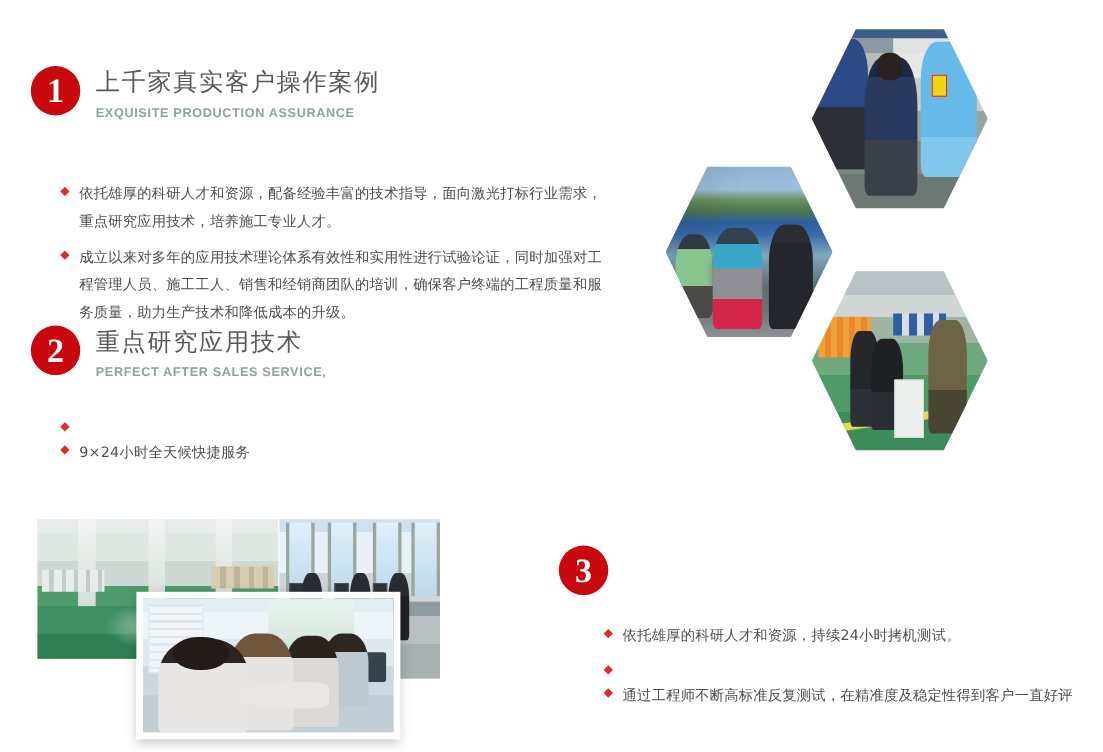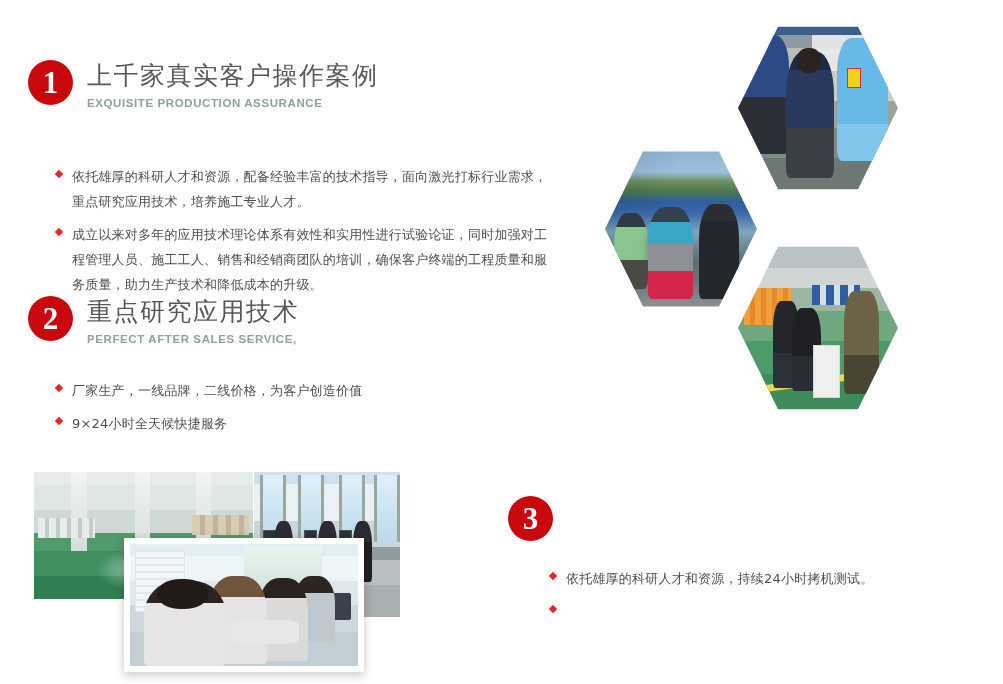--- a/index.html
+++ b/index.html
@@ -30,7 +30,7 @@
   }
   .head-text { margin-left: 14px; padding-top: 1px; }
   .head-cn {
-    font-size: 25px;
+    font-size: 22px;
     color: #58585a;
     letter-spacing: 1.5px;
     line-height: 30px;

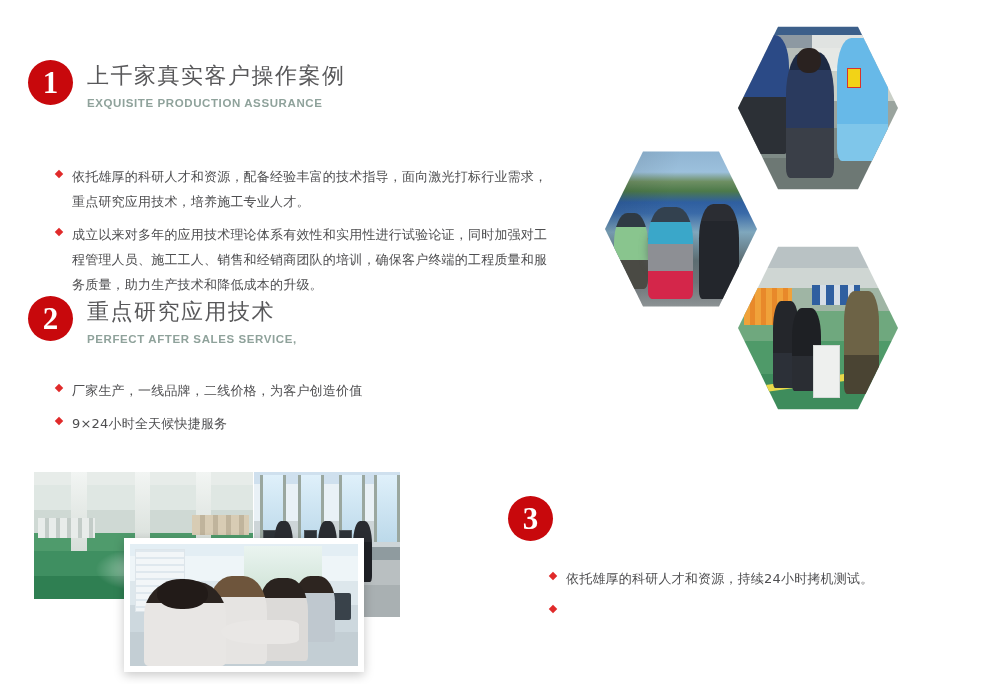--- a/index.html
+++ b/index.html
@@ -338,7 +338,6 @@
   <div class="bullets" style="left:56px; top:378px; width:460px;">
     <div class="bullet">
       <span class="diamond"></span>
-      <span class="btext">厂家生产，一线品牌，二线价格，为客户创造价值</span>
     </div>
     <div class="bullet">
       <span class="diamond"></span>

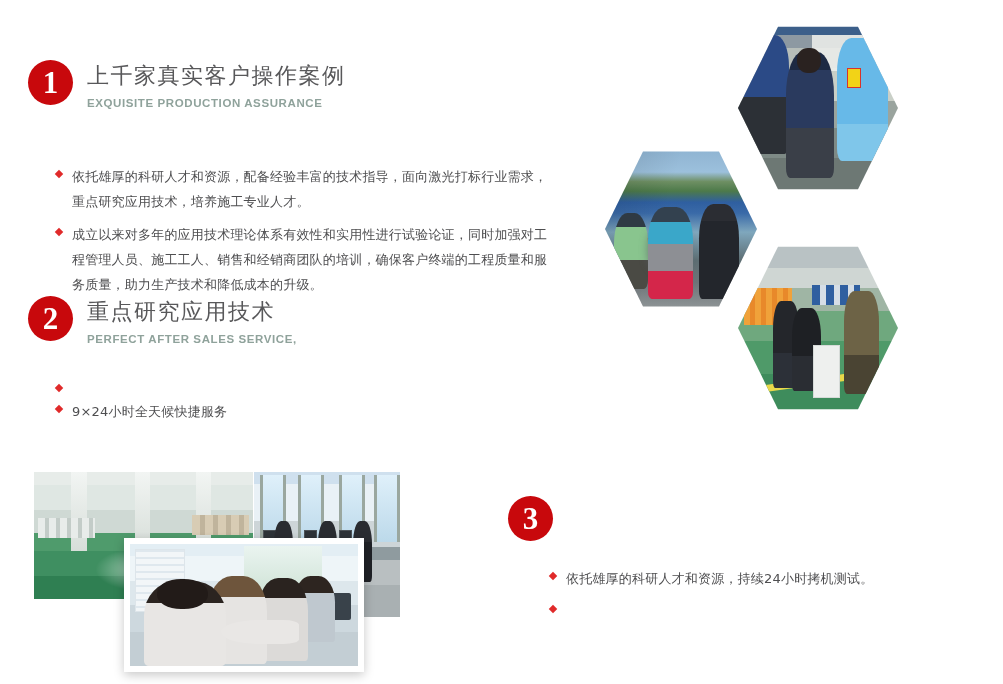--- a/index.html
+++ b/index.html
@@ -356,6 +356,10 @@
     </div>
     <div class="bullet">
       <span class="diamond"></span>
+    </div>
+    <div class="bullet">
+      <span class="diamond"></span>
+      <span class="btext">通过工程师不断高标准反复测试，在精准度及稳定性得到客户一直好评</span>
     </div>
   </div>
 

